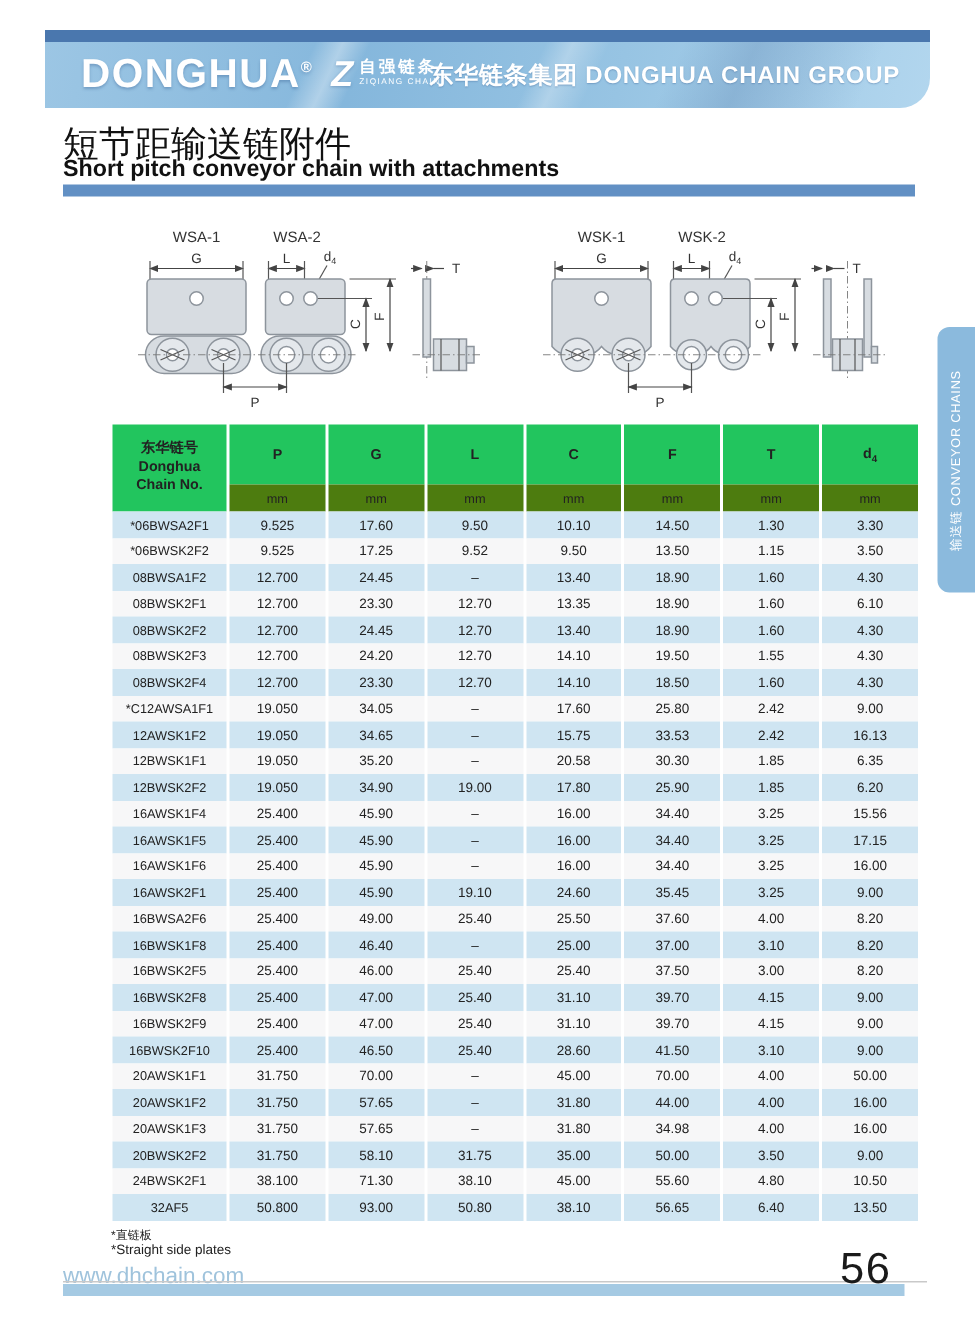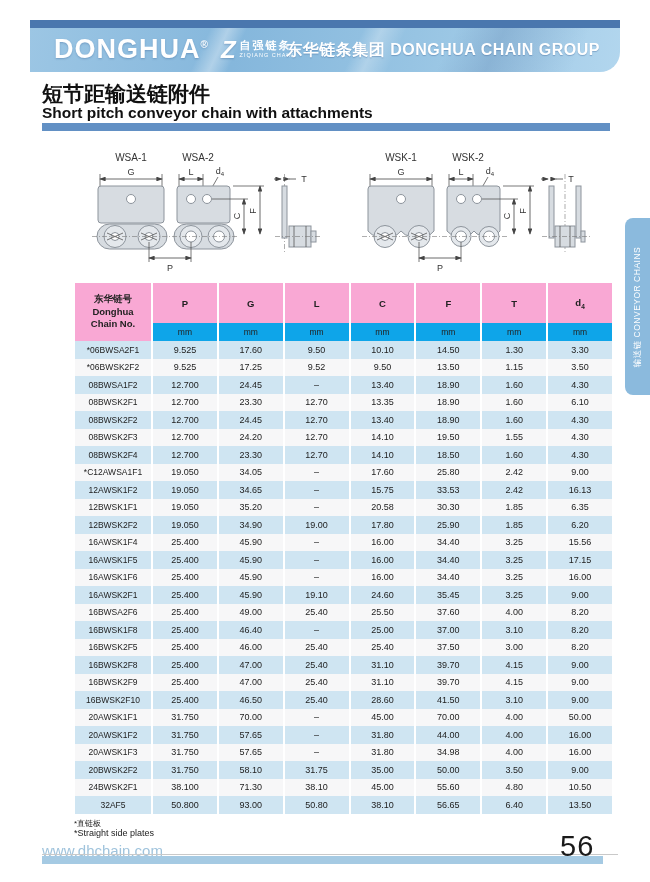--- a/index.html
+++ b/index.html
@@ -36,7 +36,7 @@
   .group-label { position:absolute; right:20px; top:20px; color:#fff; font-size:16px; font-weight:bold; letter-spacing:.5px; text-shadow:0 1px 1px rgba(60,100,150,.4); }
 
   
-  .title-zh { position:absolute; left:42px; top:80px; font-size:21px; font-weight:bold; color:#111; }
+  .title-zh { position:absolute; left:42px; top:80px; font-size:24px; font-weight:normal; color:#111; }
   .title-en { position:absolute; left:42px; top:104px; font-size:15.5px; font-weight:bold; color:#111; }
   .title-bar { position:absolute; left:42px; top:123px; width:568px; height:8px; background:#6290c4; }
 

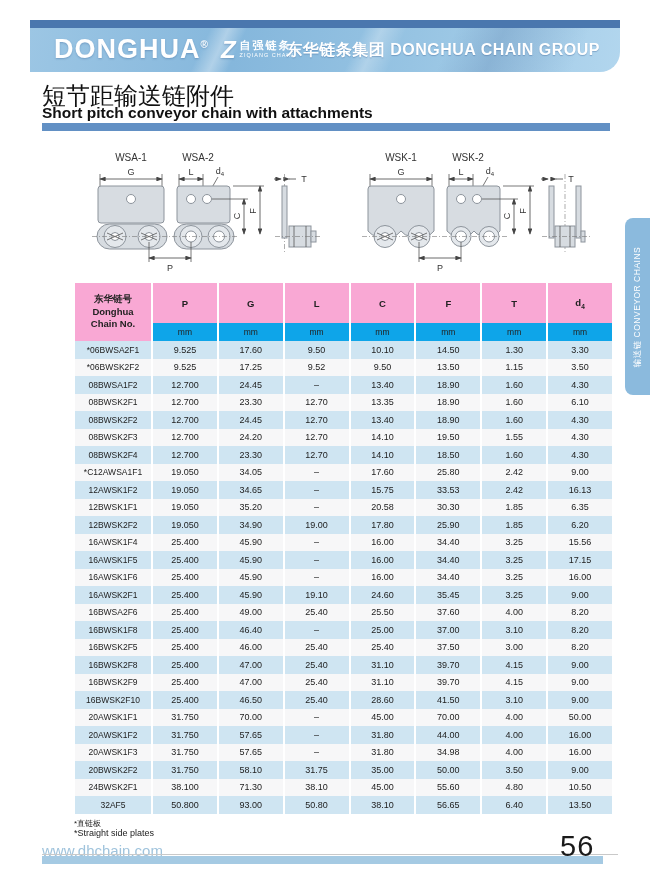--- a/index.html
+++ b/index.html
@@ -73,7 +73,7 @@
     font-size:9px; color:#222;
   }
   .spec-table th, .spec-table td { text-align:center; vertical-align:middle; padding:0; overflow:hidden; }
-  .spec-table thead tr.r1 th { height:40px; background:#f9a8d4; font-weight:bold; font-size:9.5px; }
+  .spec-table thead tr.r1 th { height:40px; background:#22c55e; font-weight:bold; font-size:9.5px; }
   .spec-table thead th.chainno { background:#e7e7e9; width:76px; font-size:8.5px; line-height:1.3; font-weight:bold; }
   .spec-table thead tr.r2 th { height:18px; background:#0ea5e9; font-weight:normal; font-size:8.5px; }
   .spec-table thead th sub { font-size:6.5px; }

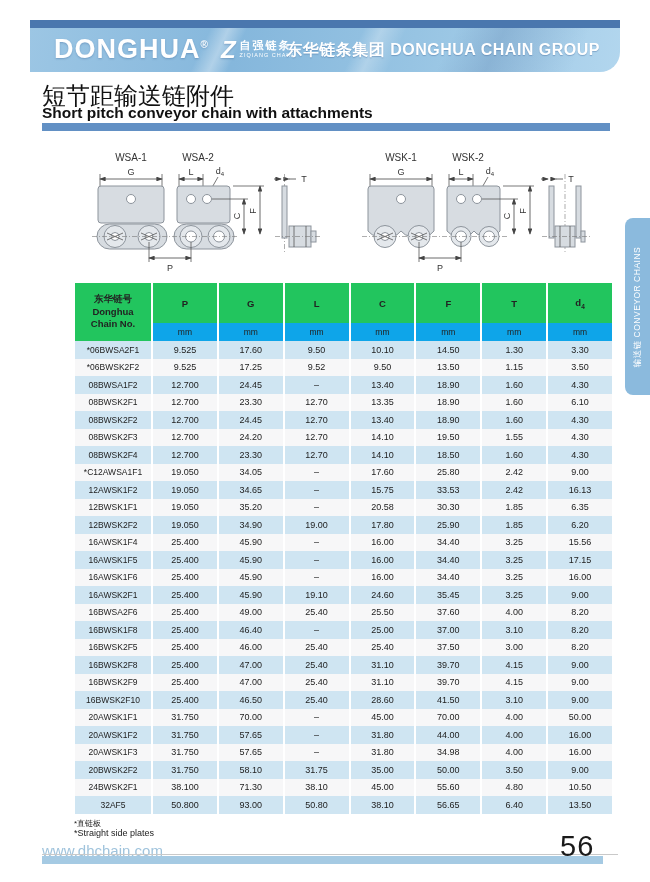--- a/index.html
+++ b/index.html
@@ -75,7 +75,7 @@
   .spec-table th, .spec-table td { text-align:center; vertical-align:middle; padding:0; overflow:hidden; }
   .spec-table thead tr.r1 th { height:40px; background:#22c55e; font-weight:bold; font-size:9.5px; }
   .spec-table thead th.chainno { background:#e7e7e9; width:76px; font-size:8.5px; line-height:1.3; font-weight:bold; }
-  .spec-table thead tr.r2 th { height:18px; background:#0ea5e9; font-weight:normal; font-size:8.5px; }
+  .spec-table thead tr.r2 th { height:18px; background:#4d7c0f; font-weight:normal; font-size:8.5px; }
   .spec-table thead th sub { font-size:6.5px; }
   .spec-table tbody td { height:17.5px; background:#f7f7f8; font-size:9px; }
   .spec-table tbody tr:nth-child(odd) td { background:#cfe5f2; }

